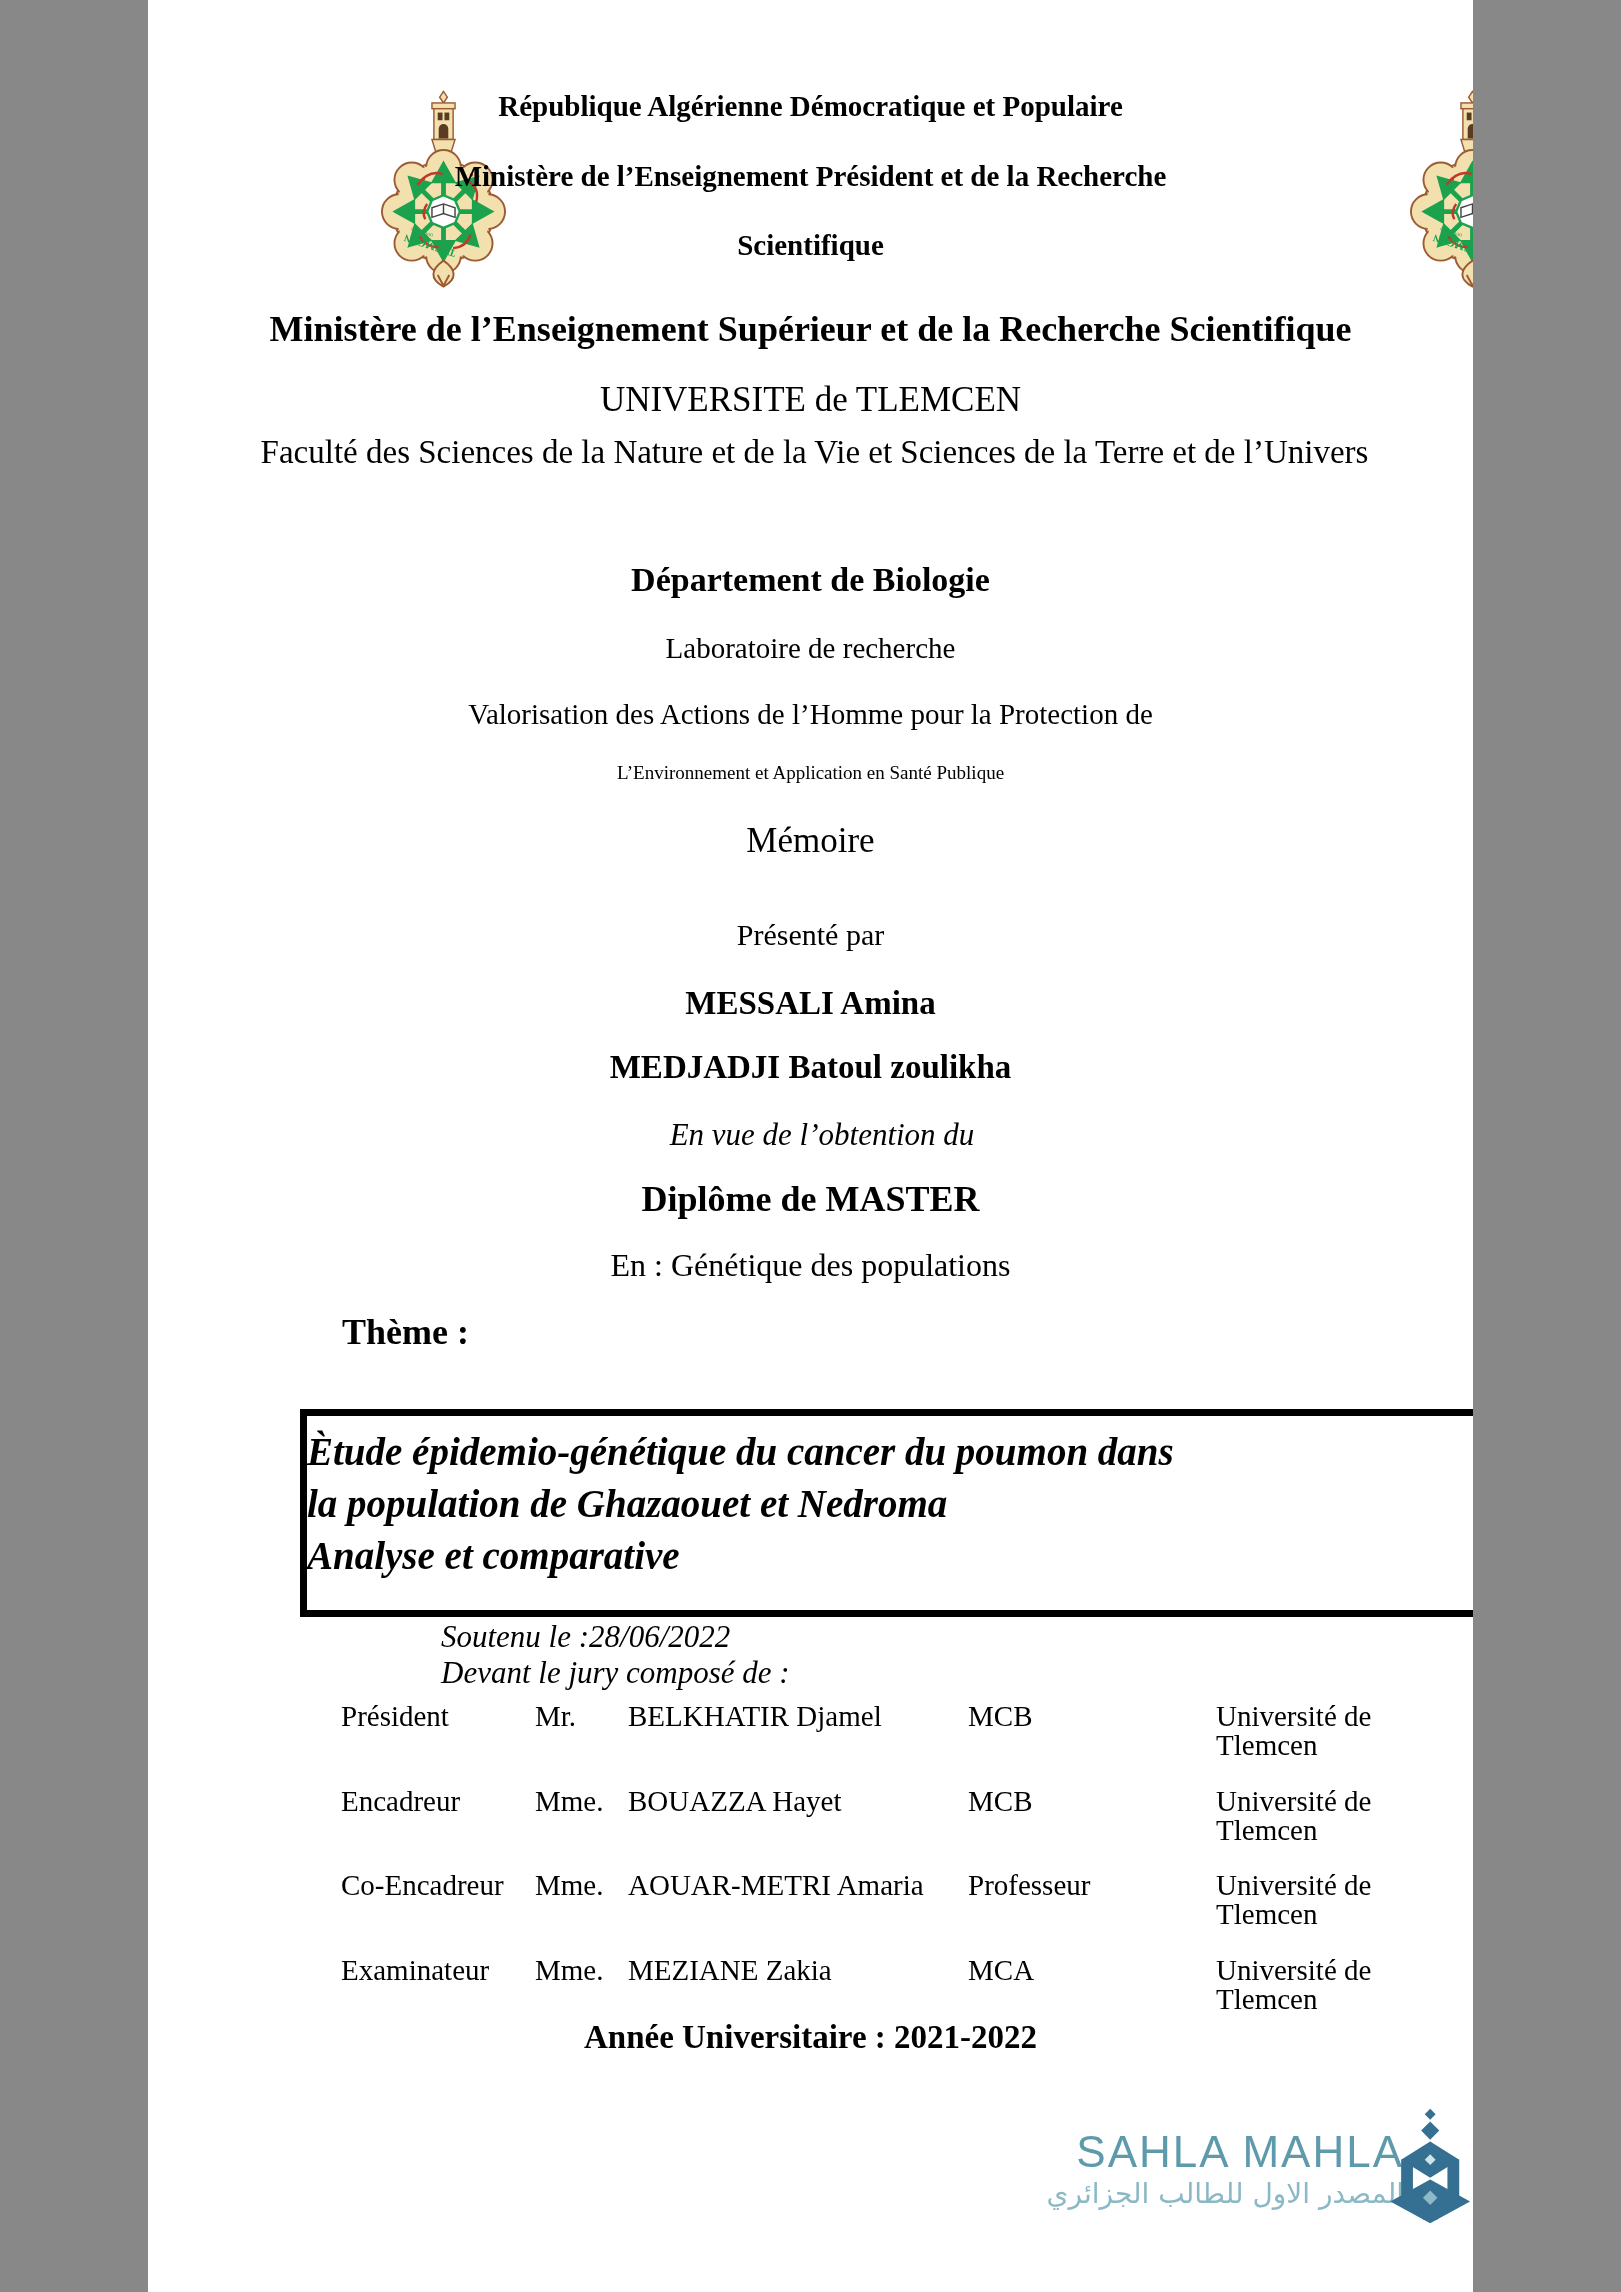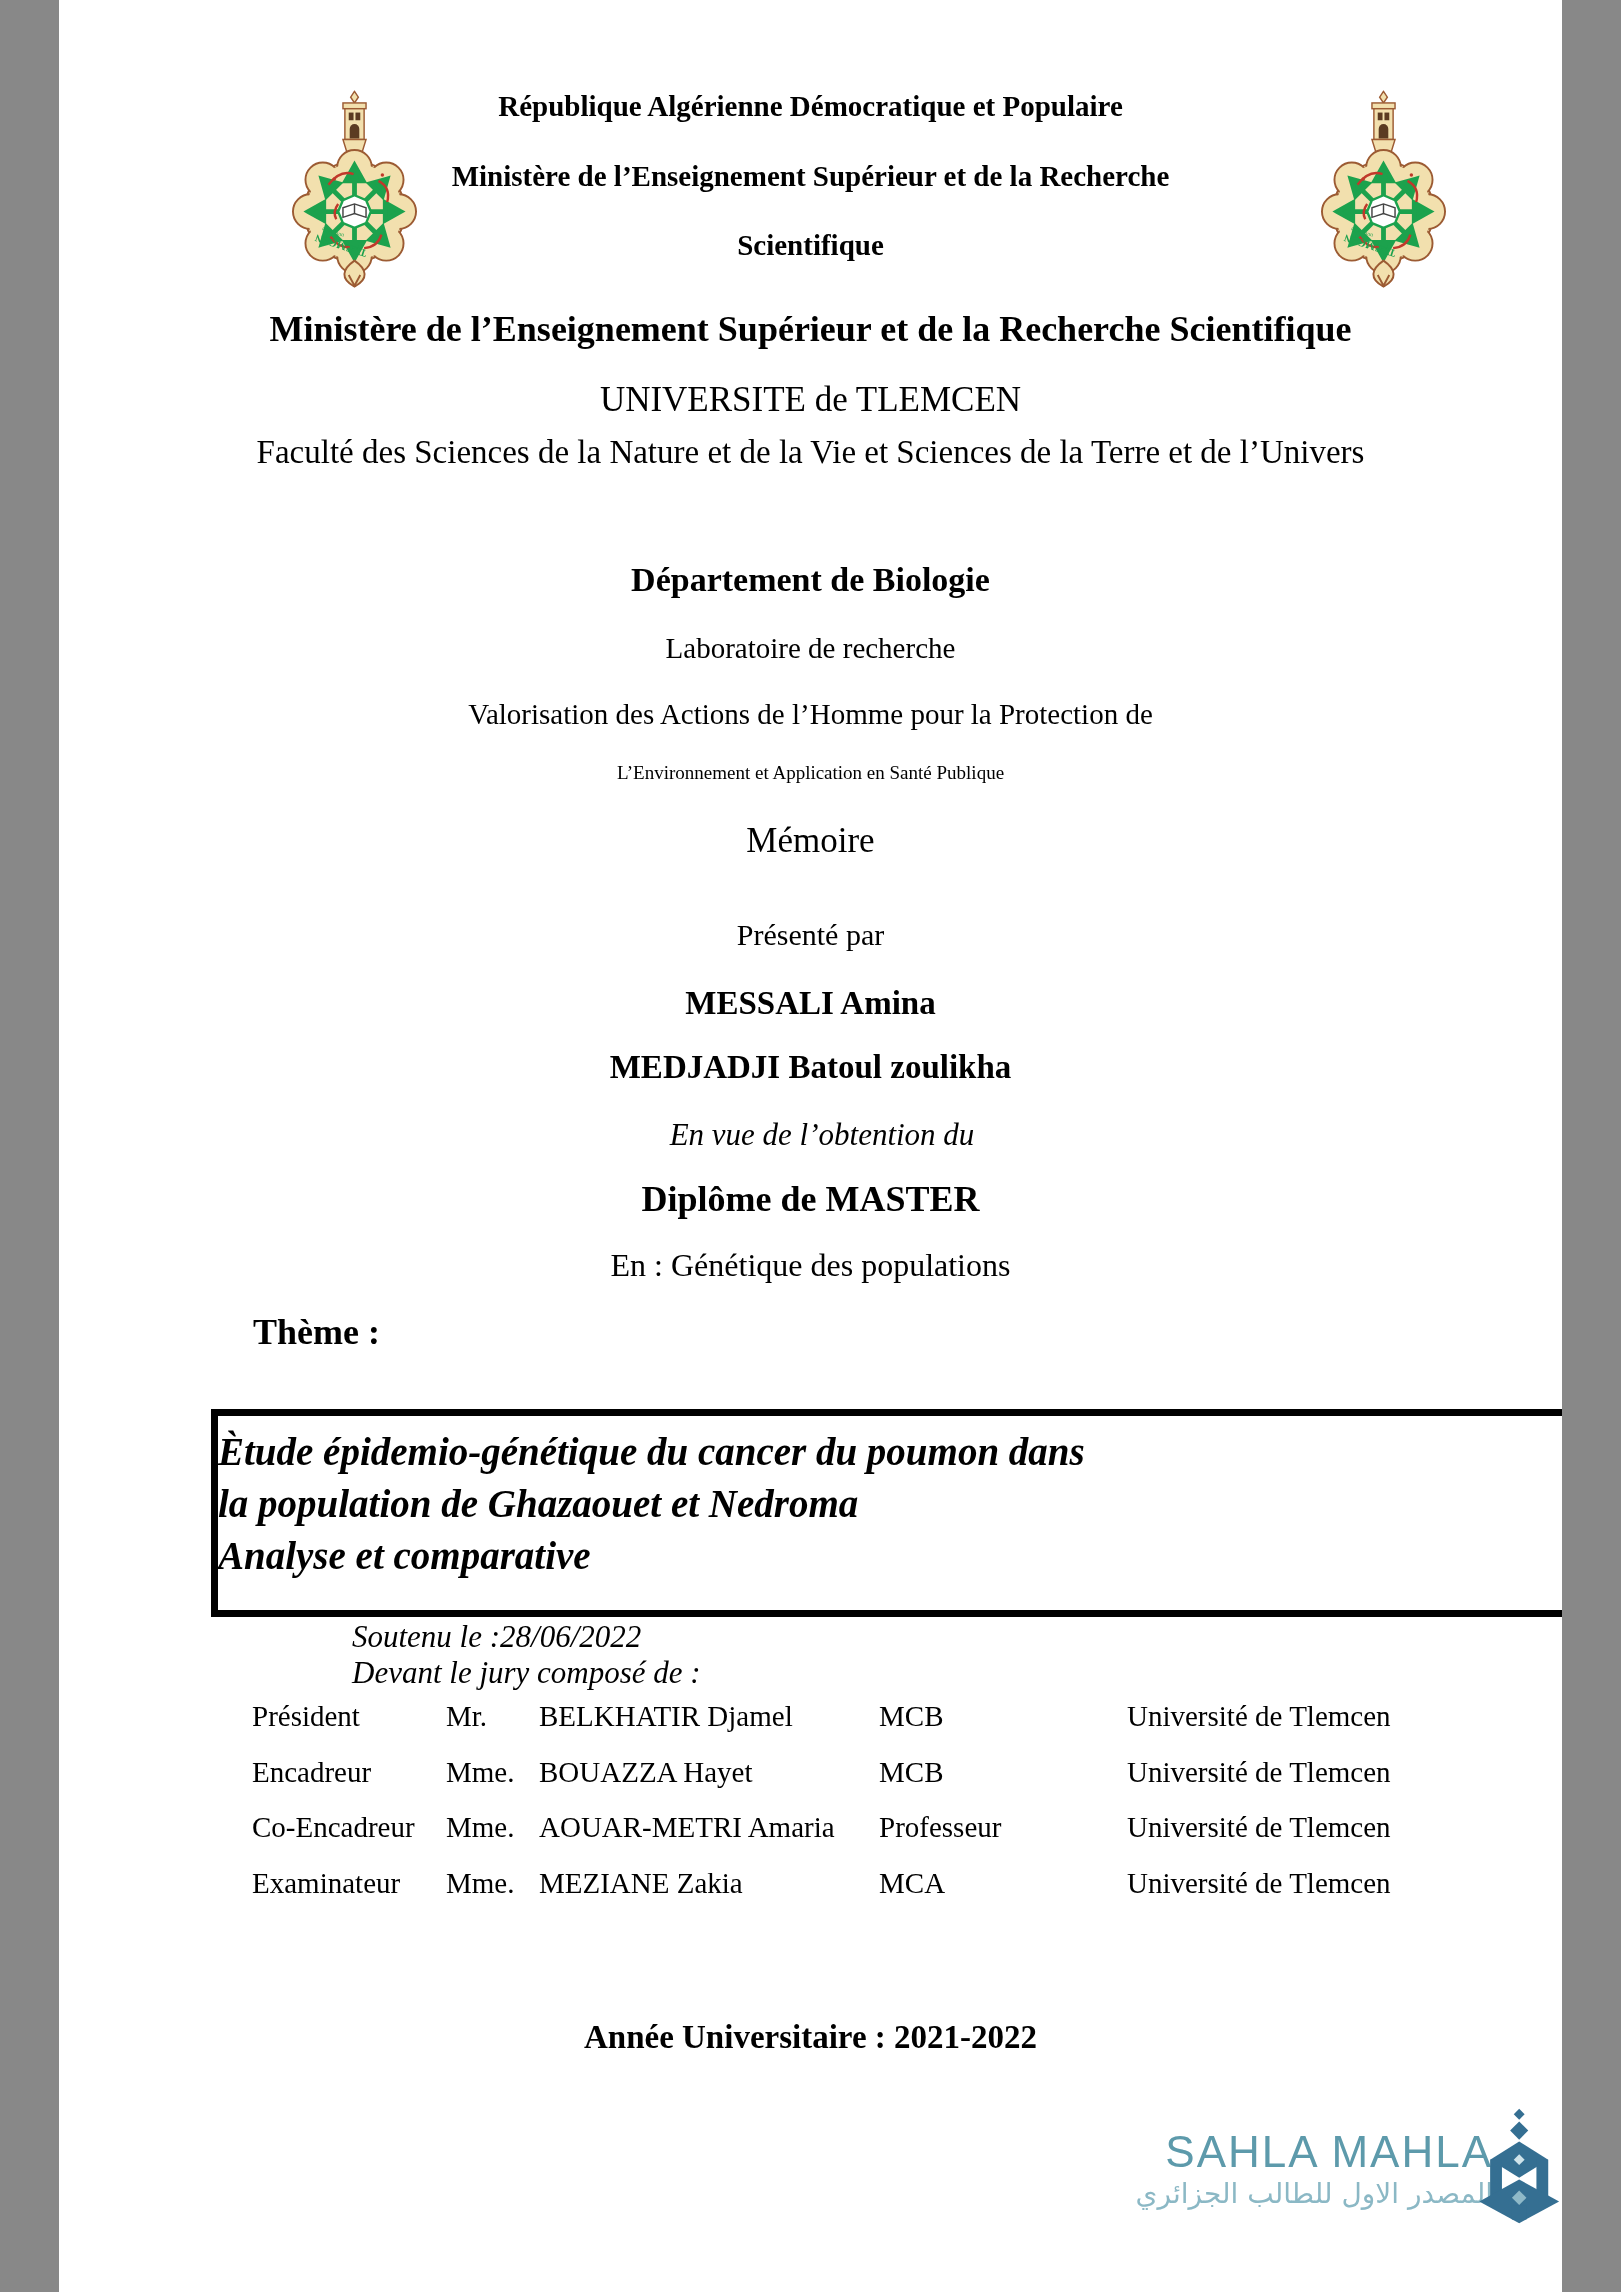--- a/index.html
+++ b/index.html
@@ -5,7 +5,7 @@
   html,body{margin:0;padding:0;background:#888;}
   .page{
     position:relative;
-    width:1503px;height:2293px;
+    width:1325px;height:2293px;
     margin:0 auto;
     background:#ffffff;
     overflow:hidden;

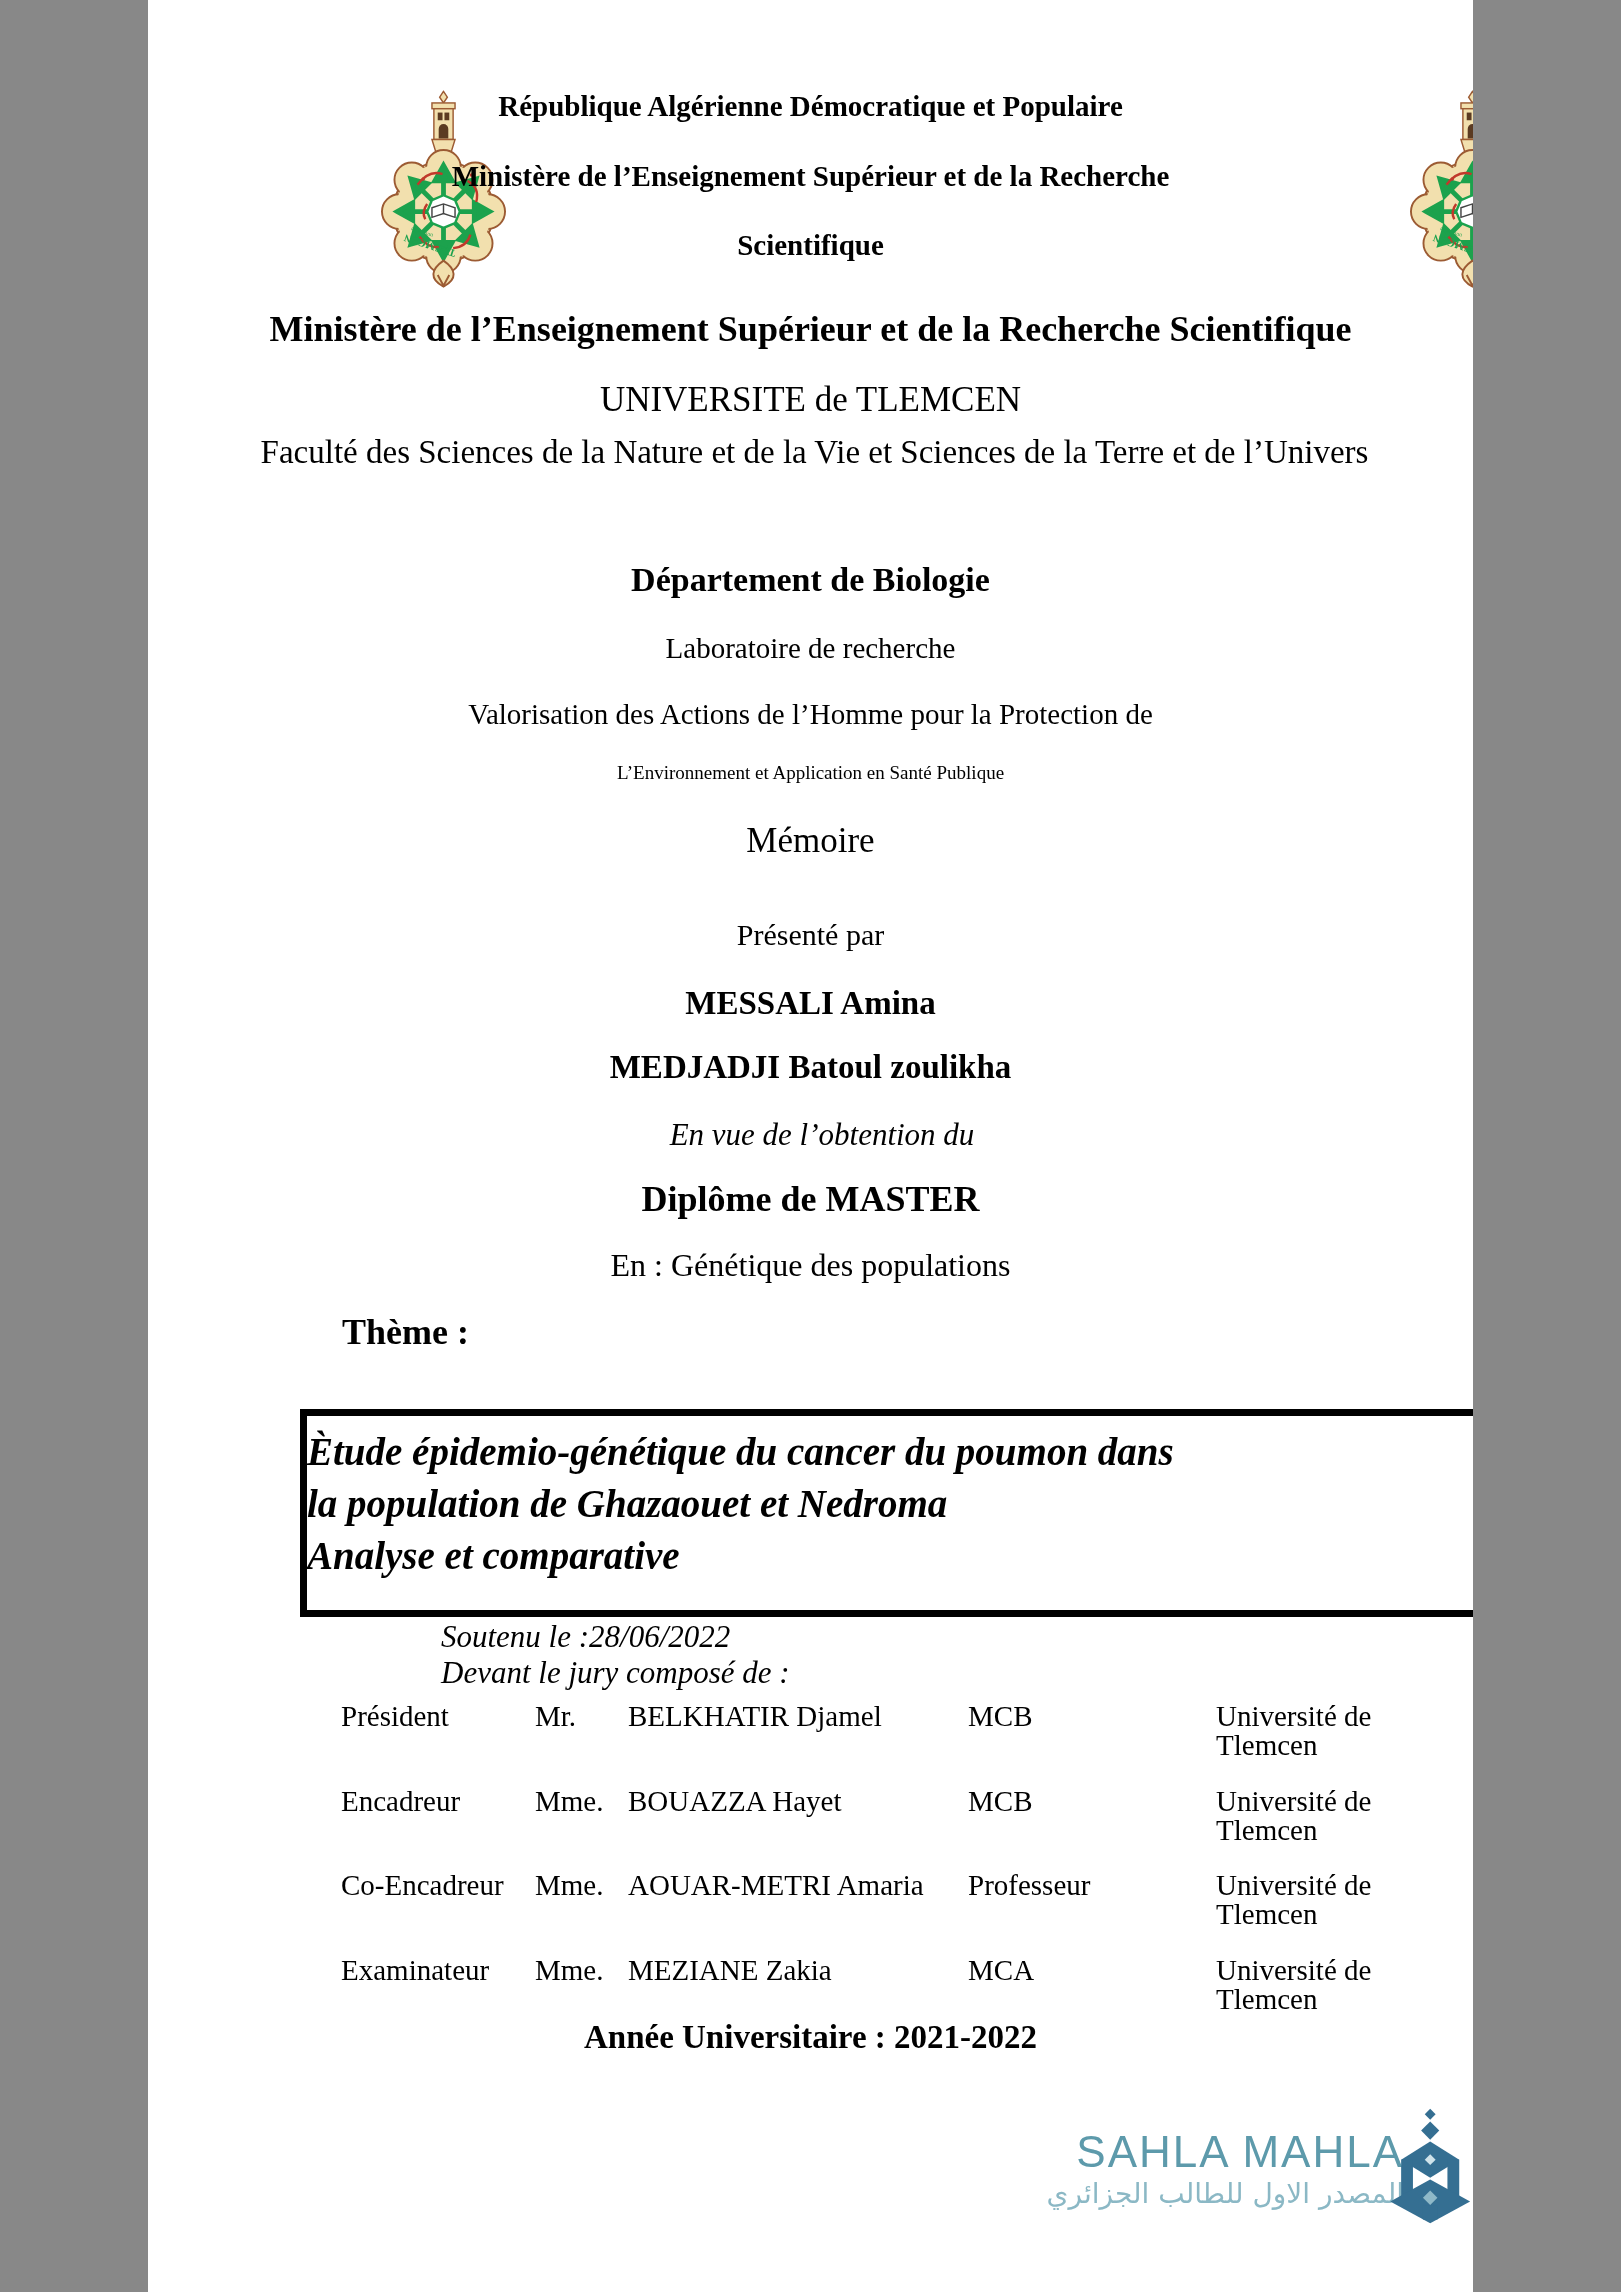--- a/index.html
+++ b/index.html
@@ -173,7 +173,7 @@
   </svg>
 
   <div class="abs ctr b hline1">République Algérienne Démocratique et Populaire</div>
-  <div class="abs ctr b hline2">Ministère de l’Enseignement Supérieur et de la Recherche</div>
+  <div class="abs ctr b hline2">Ministère de l’Enseignement Président et de la Recherche</div>
   <div class="abs ctr b hline3">Scientifique</div>
 
   <div class="abs ctr b ministry">Ministère de l’Enseignement Supérieur et de la Recherche Scientifique</div>

